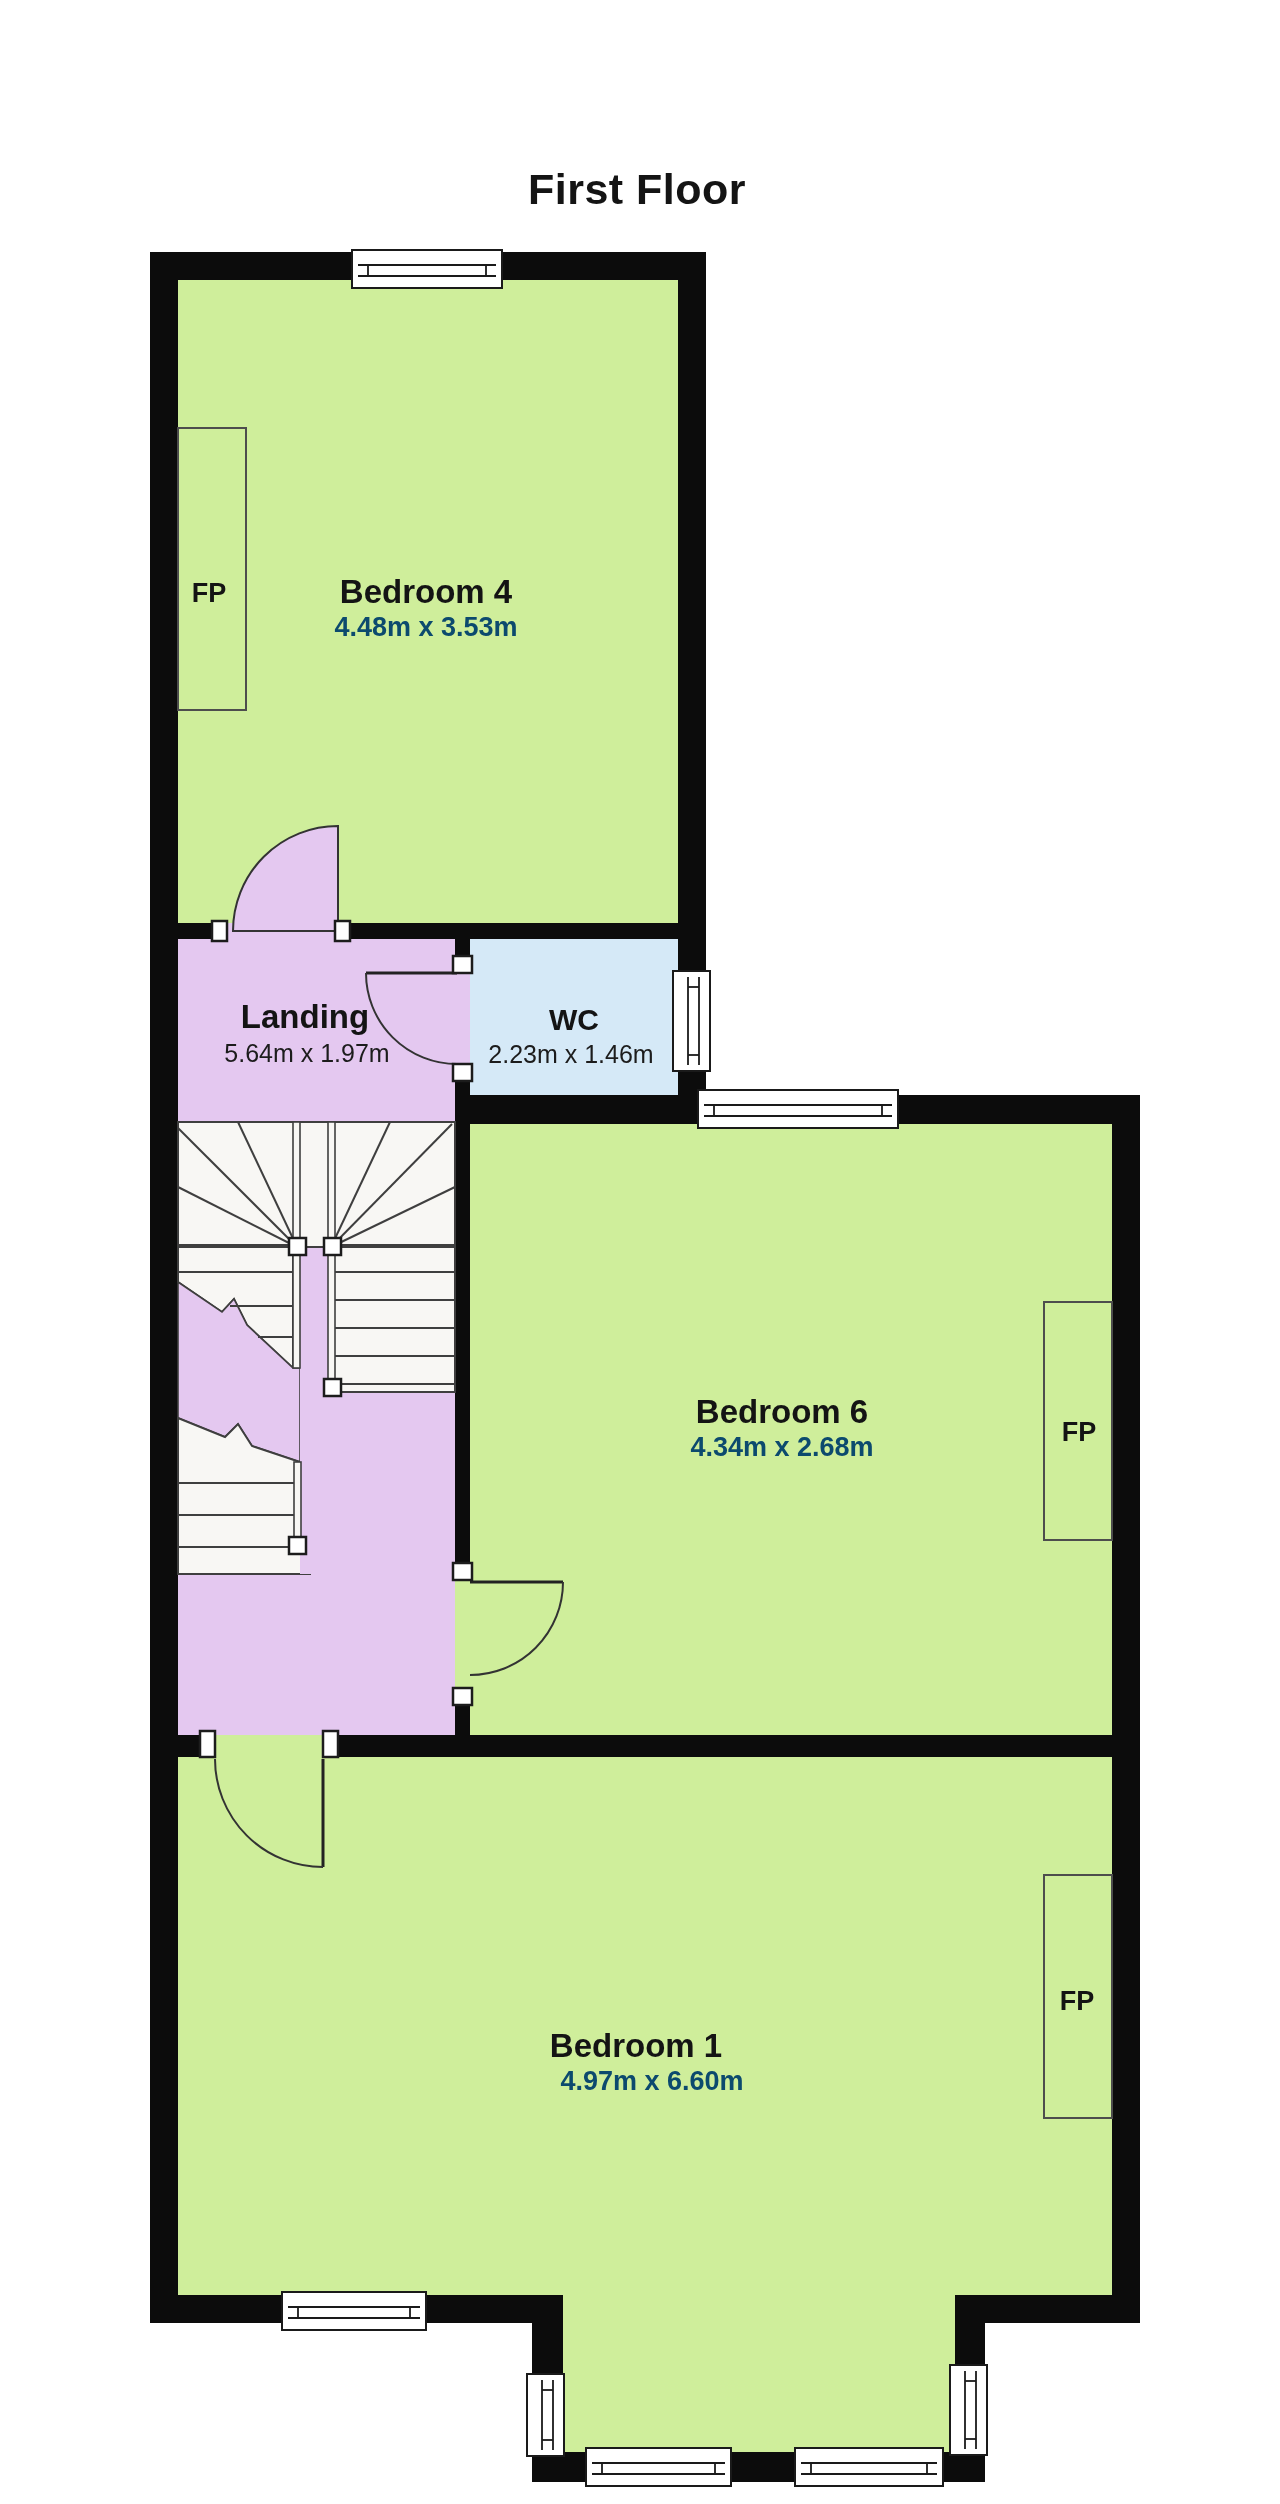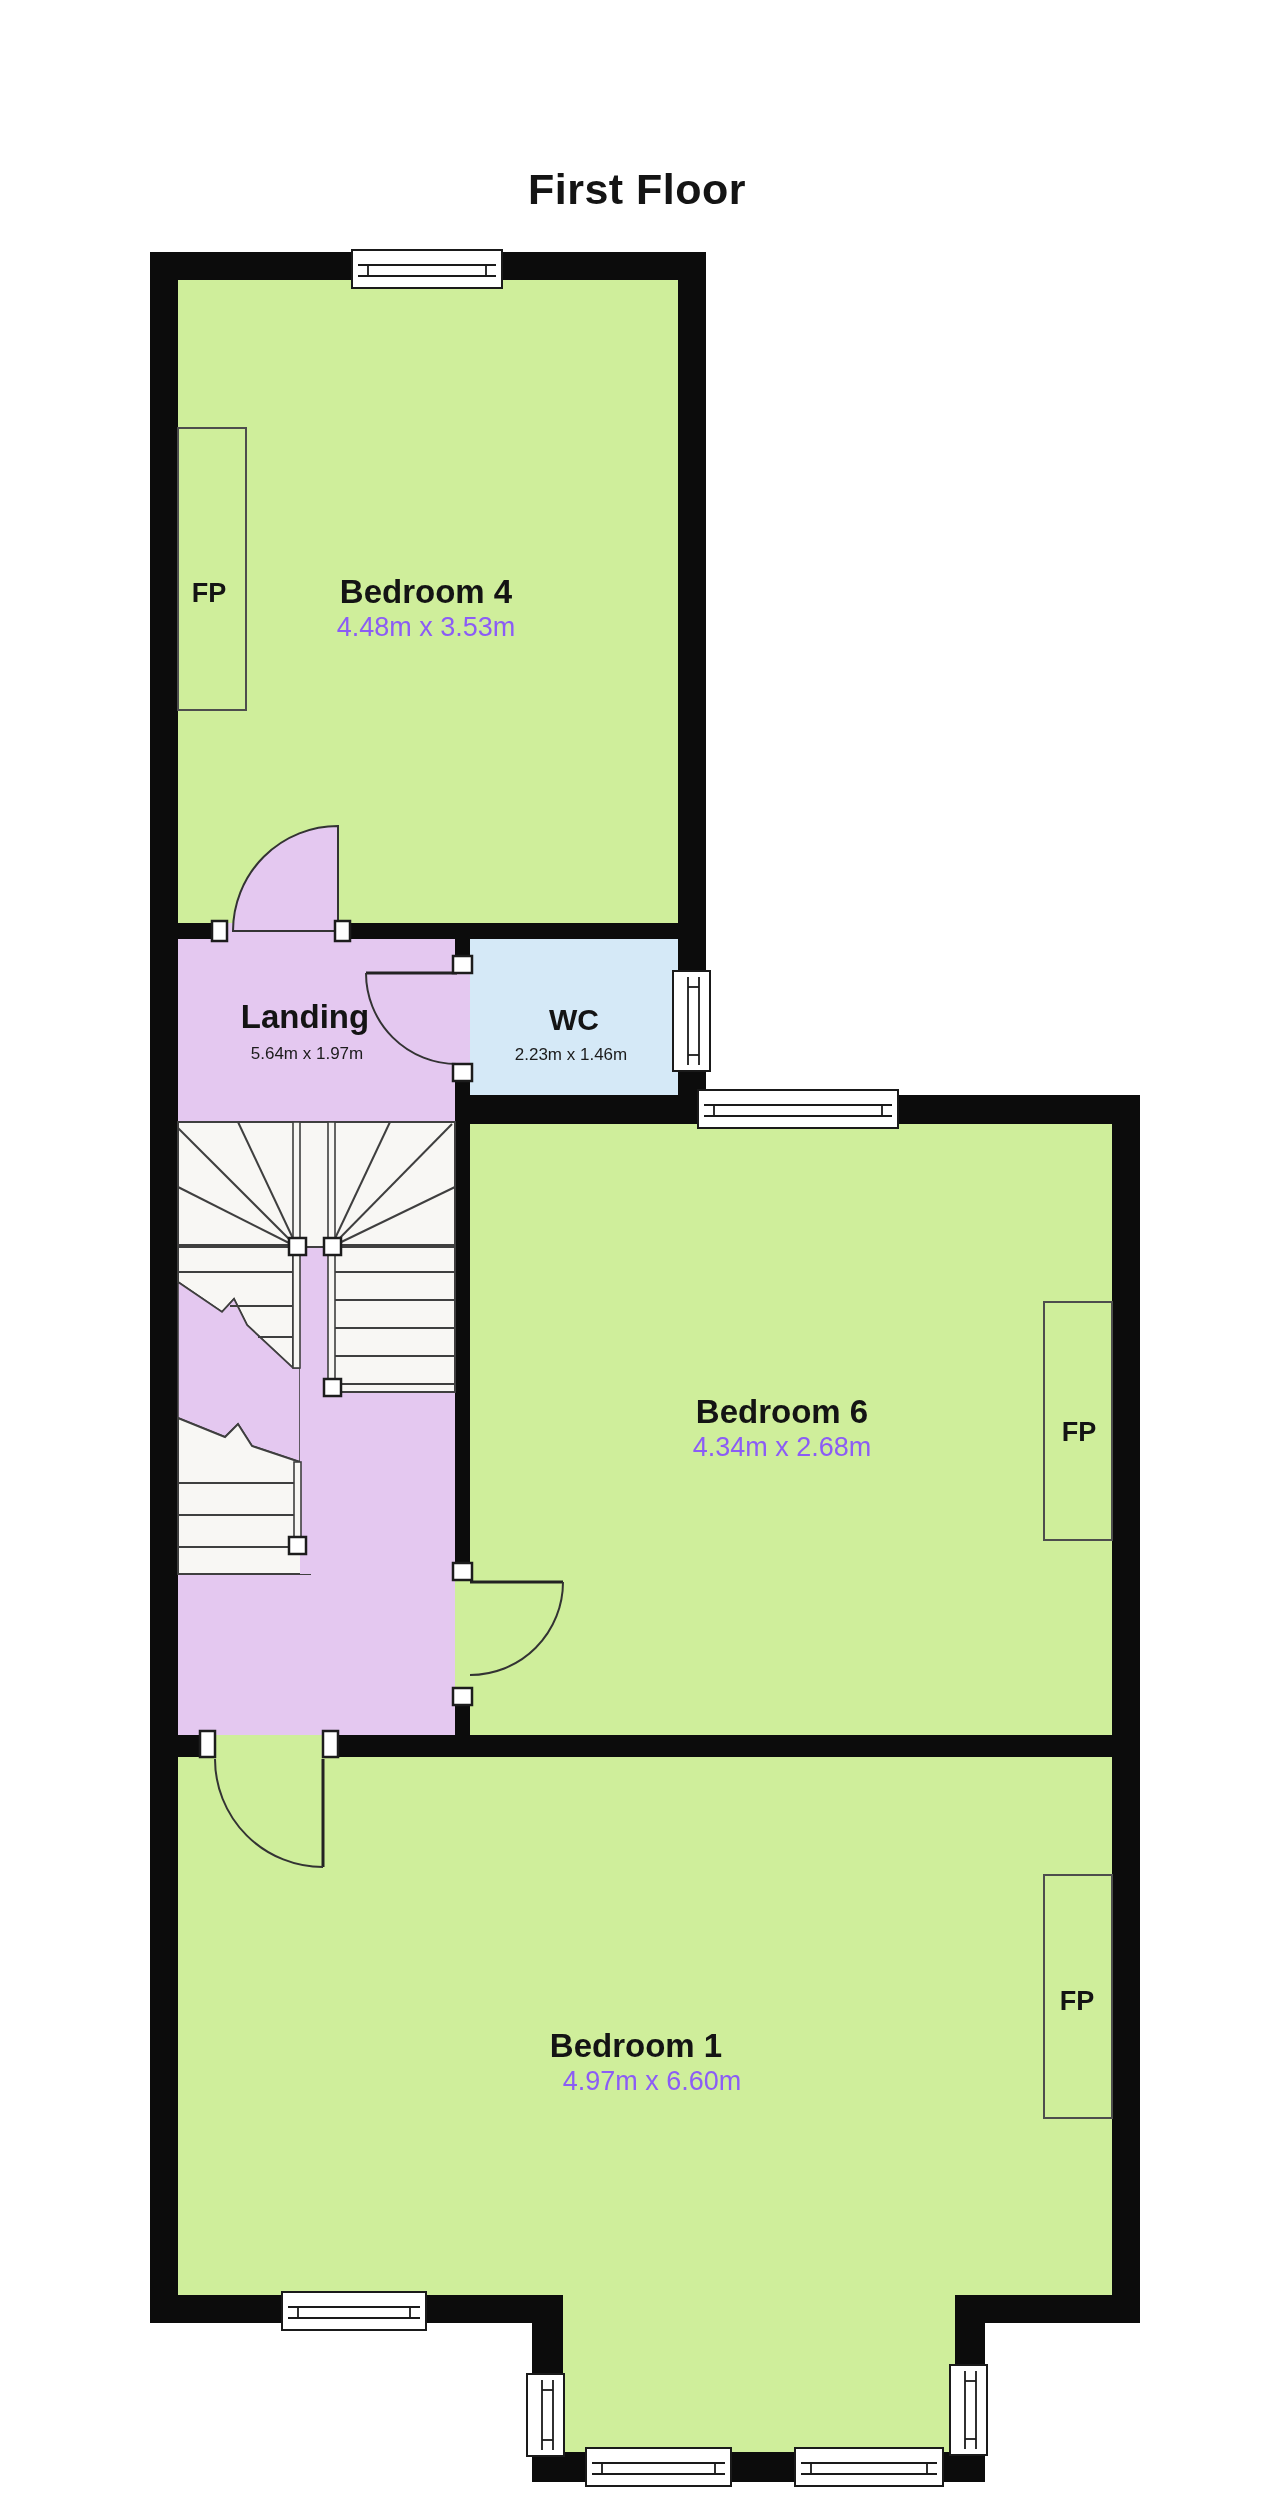--- a/index.html
+++ b/index.html
@@ -21,7 +21,7 @@
   }
   .title{font-size:43px;font-weight:bold;letter-spacing:0.5px;}
   .room-name{font-size:33px;font-weight:bold;}
-  .room-dims{font-size:27px;font-weight:normal;color:#8b5cf6;}
+  .room-dims{font-size:27px;font-weight:bold;color:#0c4a6e;}
   .wc-name{font-size:30px;font-weight:bold;}
   .wc-dims{font-size:17px;font-weight:normal;color:#1c1c1c;}
   .fp-lbl{font-size:27px;font-weight:bold;}

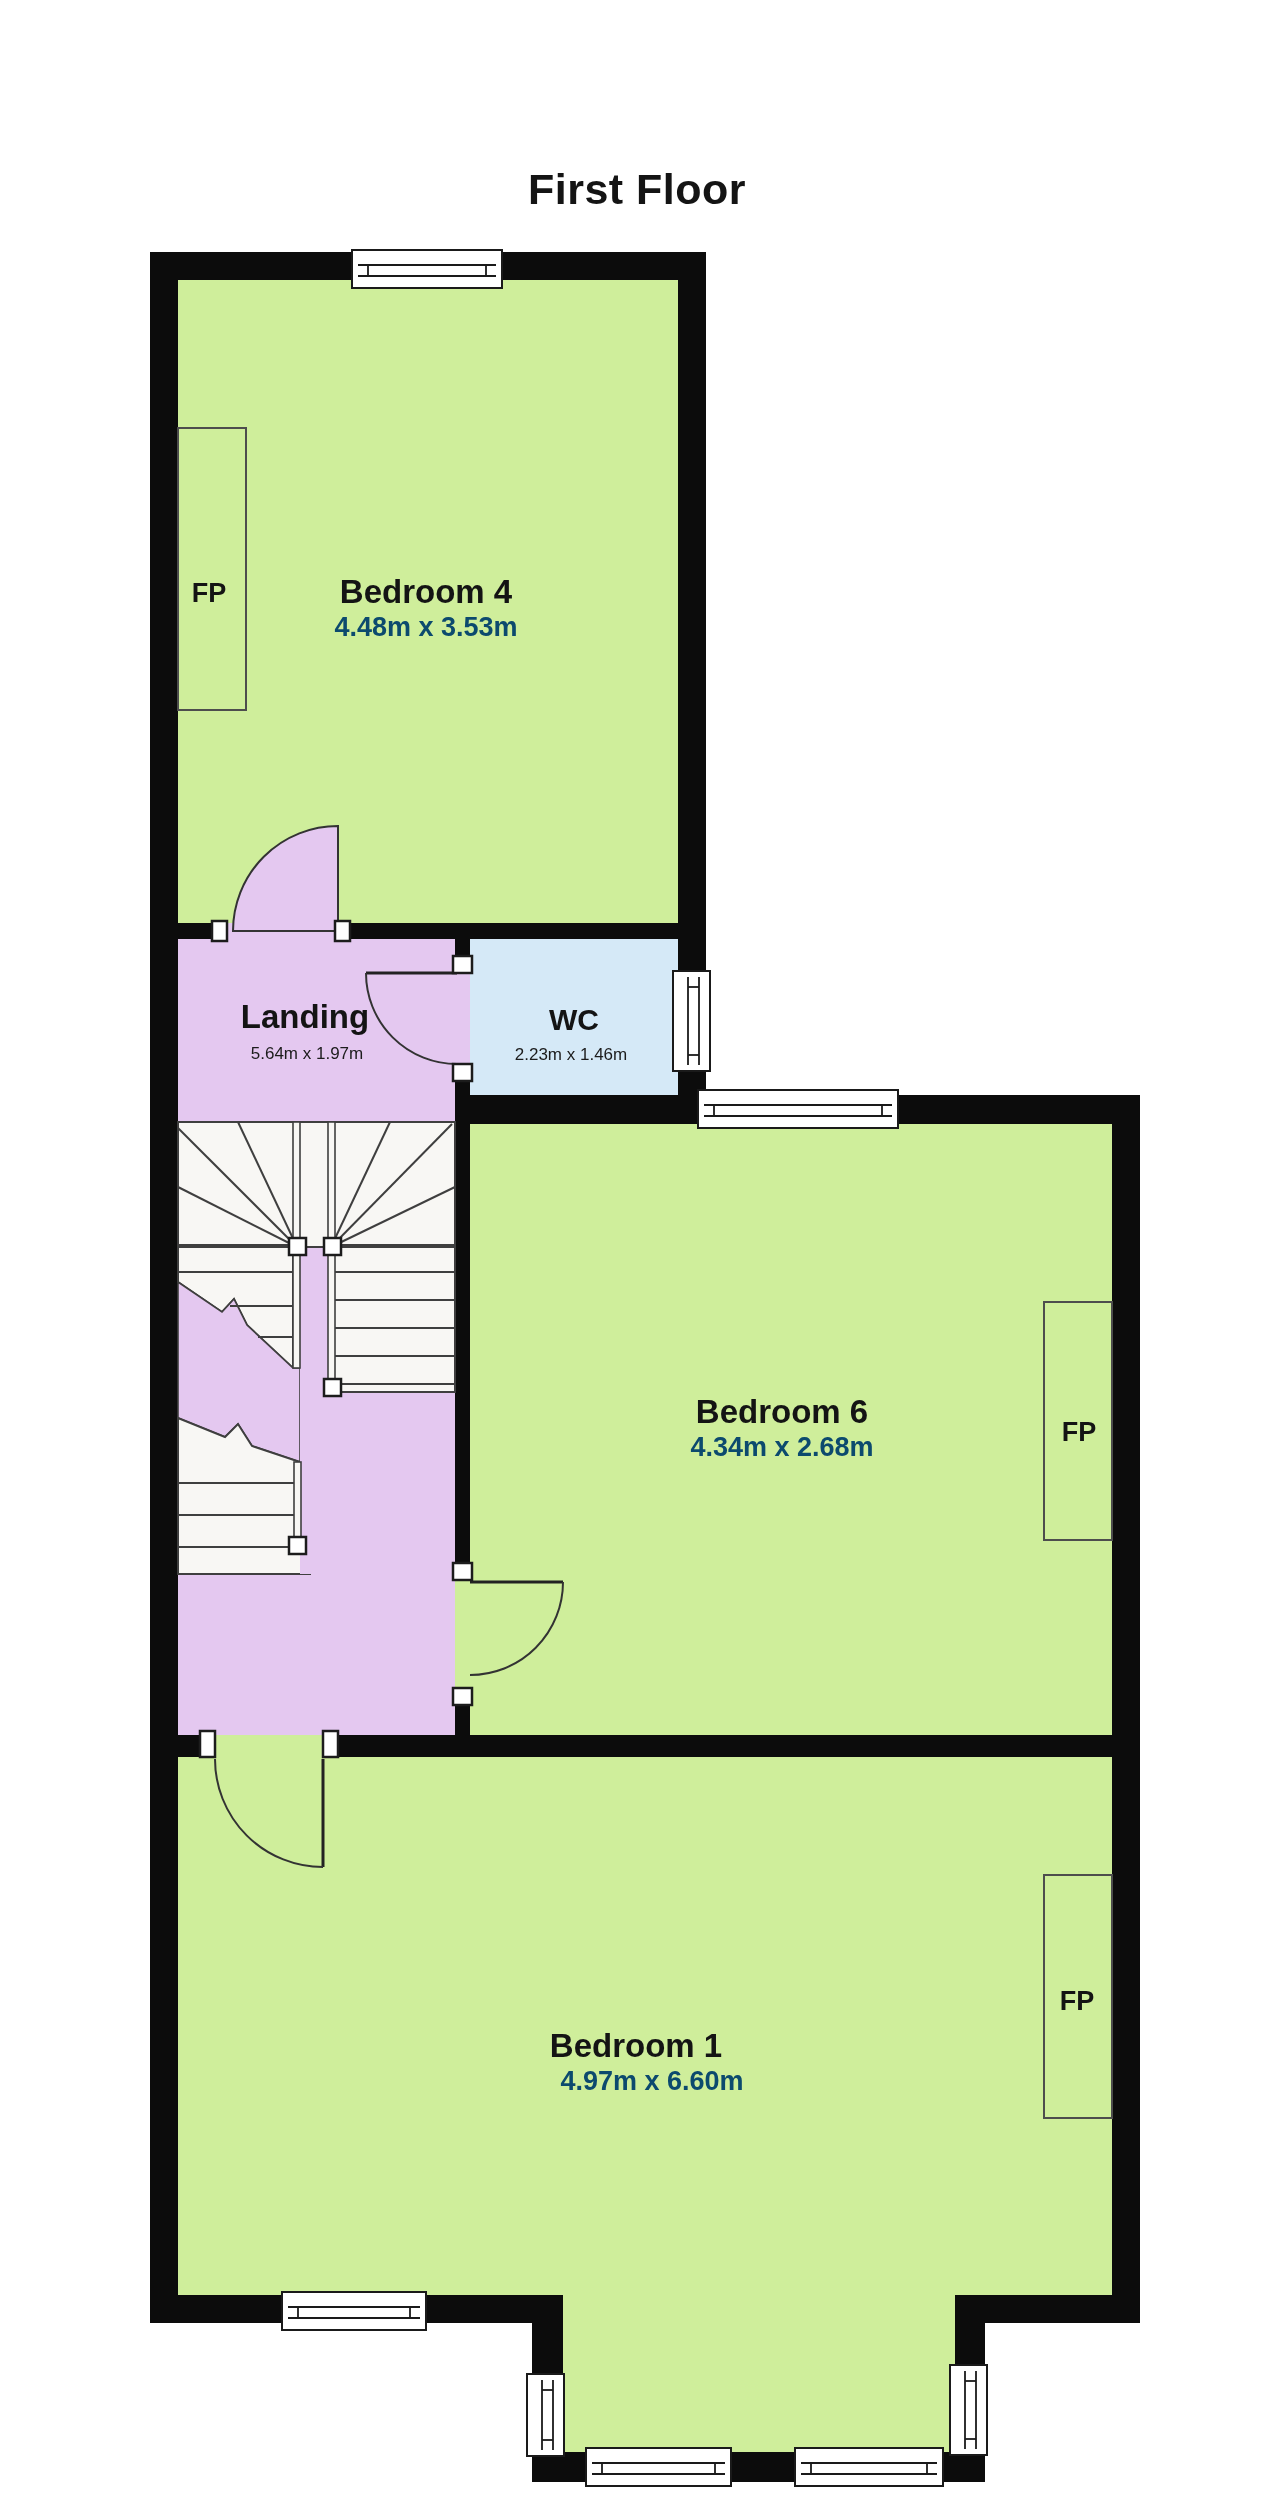--- a/index.html
+++ b/index.html
@@ -23,7 +23,7 @@
   .room-name{font-size:33px;font-weight:bold;}
   .room-dims{font-size:27px;font-weight:bold;color:#0c4a6e;}
   .wc-name{font-size:30px;font-weight:bold;}
-  .wc-dims{font-size:17px;font-weight:normal;color:#1c1c1c;}
+  .wc-dims{font-size:25px;font-weight:normal;color:#1c1c1c;}
   .fp-lbl{font-size:27px;font-weight:bold;}
   
   .wall{fill:var(--wall);}

